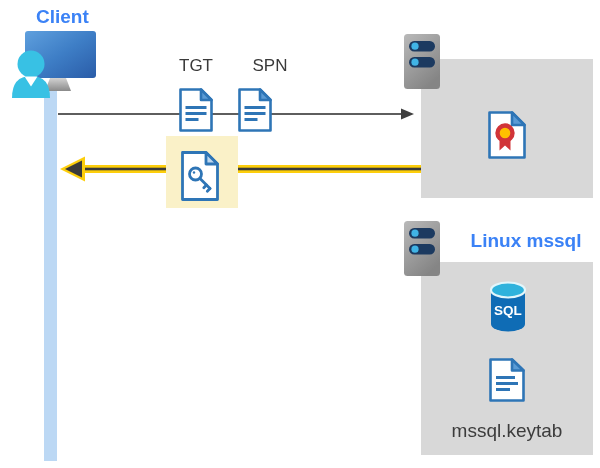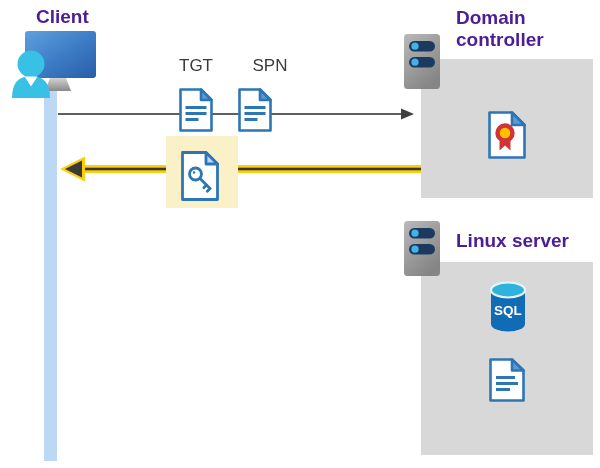--- a/index.html
+++ b/index.html
@@ -8,7 +8,7 @@
     font-family:"Liberation Sans","DejaVu Sans",sans-serif;
   }
   .abs{position:absolute;}
-  .title{font-weight:bold;color:#4c1d95;font-size:19px;line-height:22px;}
+  .title{font-weight:bold;color:#3b82f6;font-size:19px;line-height:22px;text-align:center;}
   .client-title{left:36px;top:6px;}
   .dc-title{left:456px;top:7px;width:120px;}
   .linux-title{left:456px;top:230px;width:140px;white-space:nowrap;}

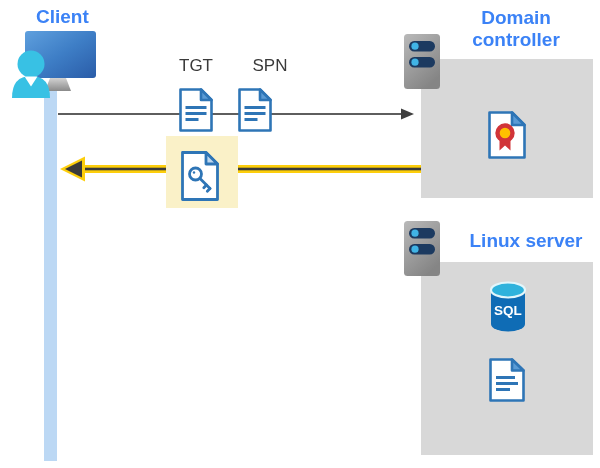--- a/index.html
+++ b/index.html
@@ -114,7 +114,6 @@
     <circle cx="12" cy="29.2" r="3.6" fill="#41b4e5"></circle>
   </svg>
 
-  <div class="abs title dc-title">Domain controller</div>
 
   <svg class="abs z1" style="left:487px;top:110px;" width="40" height="50" viewBox="0 0 40 50">
     <path d="M2.5,2.5 H25 L37.5,15 V47.5 H2.5 Z" fill="#ffffff" stroke="#2e75b6" stroke-width="2.6" stroke-linejoin="round"></path>

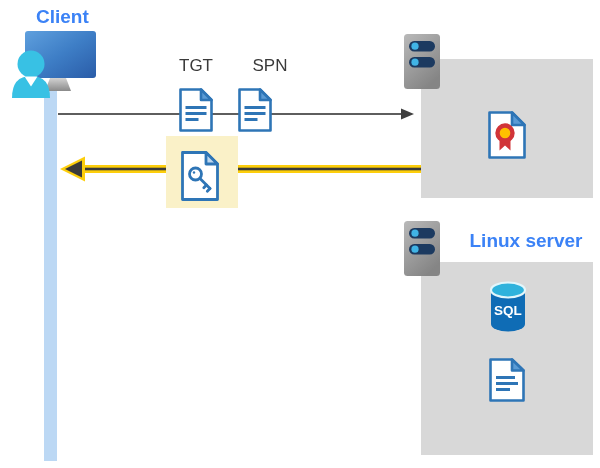--- a/index.html
+++ b/index.html
@@ -138,7 +138,7 @@
     <circle cx="12" cy="29.2" r="3.6" fill="#41b4e5"></circle>
   </svg>
 
-  <div class="abs title linux-title">Linux server</div>
+  <div class="abs title linux-title">Linux mssql</div>
 
   <svg class="abs z1" style="left:488px;top:281px;" width="40" height="52" viewBox="0 0 40 52">
     <path d="M3,9 L3,43 A17,7.5 0 0 0 37,43 L37,9 Z" fill="#0f6cb5"></path>

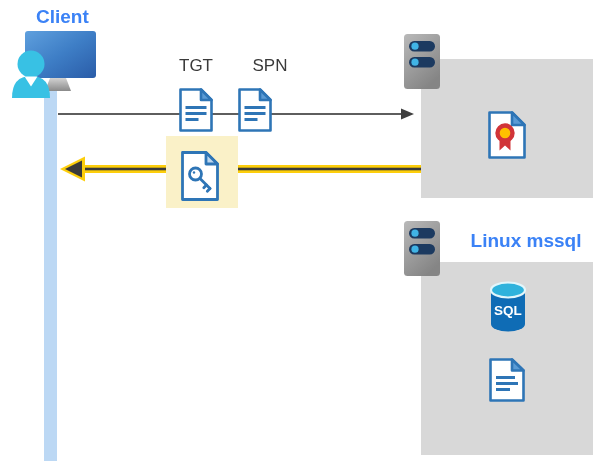--- a/index.html
+++ b/index.html
@@ -154,6 +154,7 @@
     <rect x="8" y="31" width="14" height="3" fill="#2e75b6"></rect>
   </svg>
 
+  <div class="abs keytab-label">mssql.keytab</div>
 
 </div>
 

